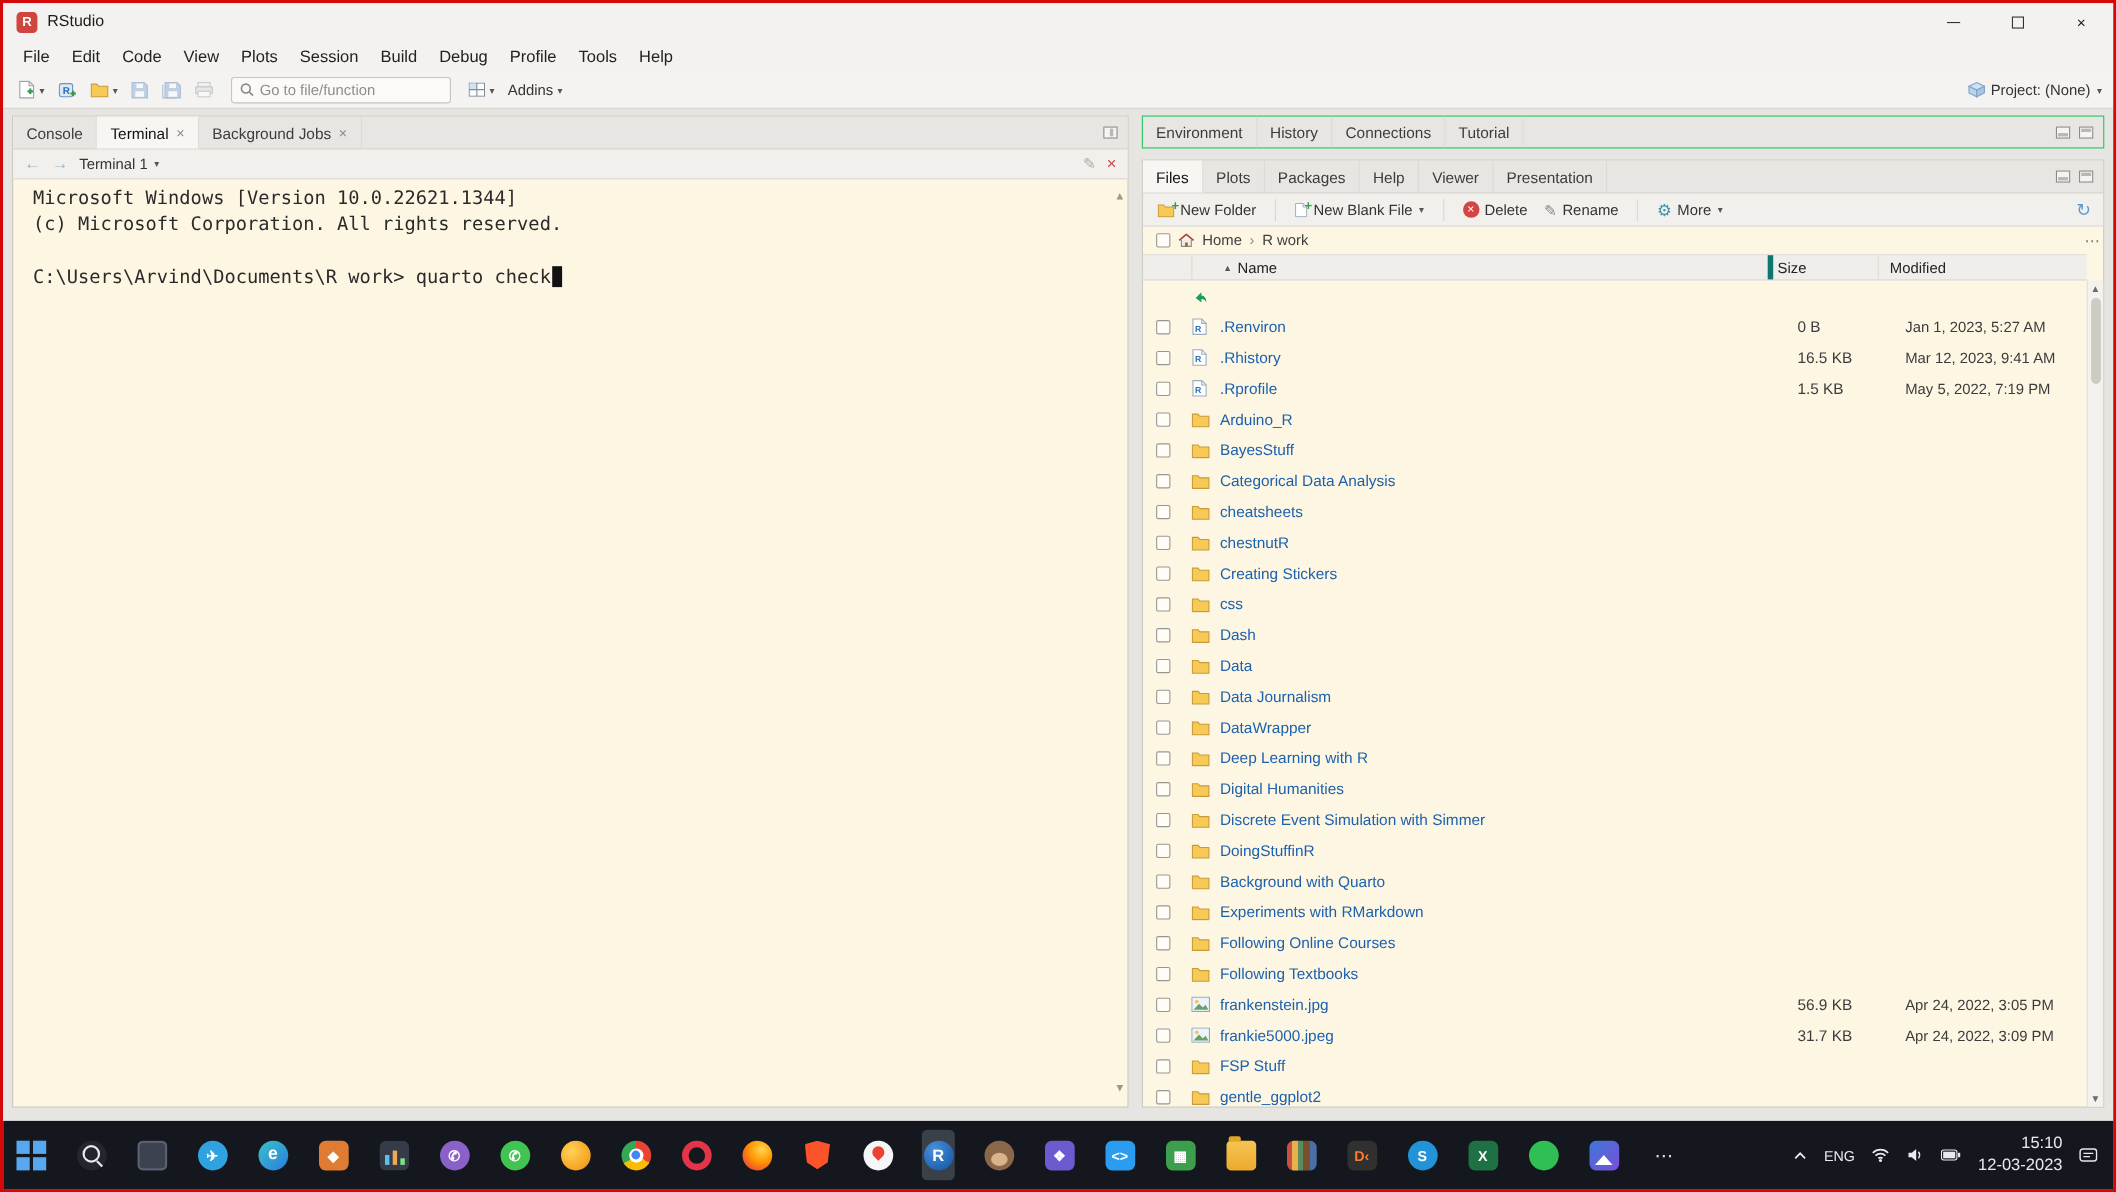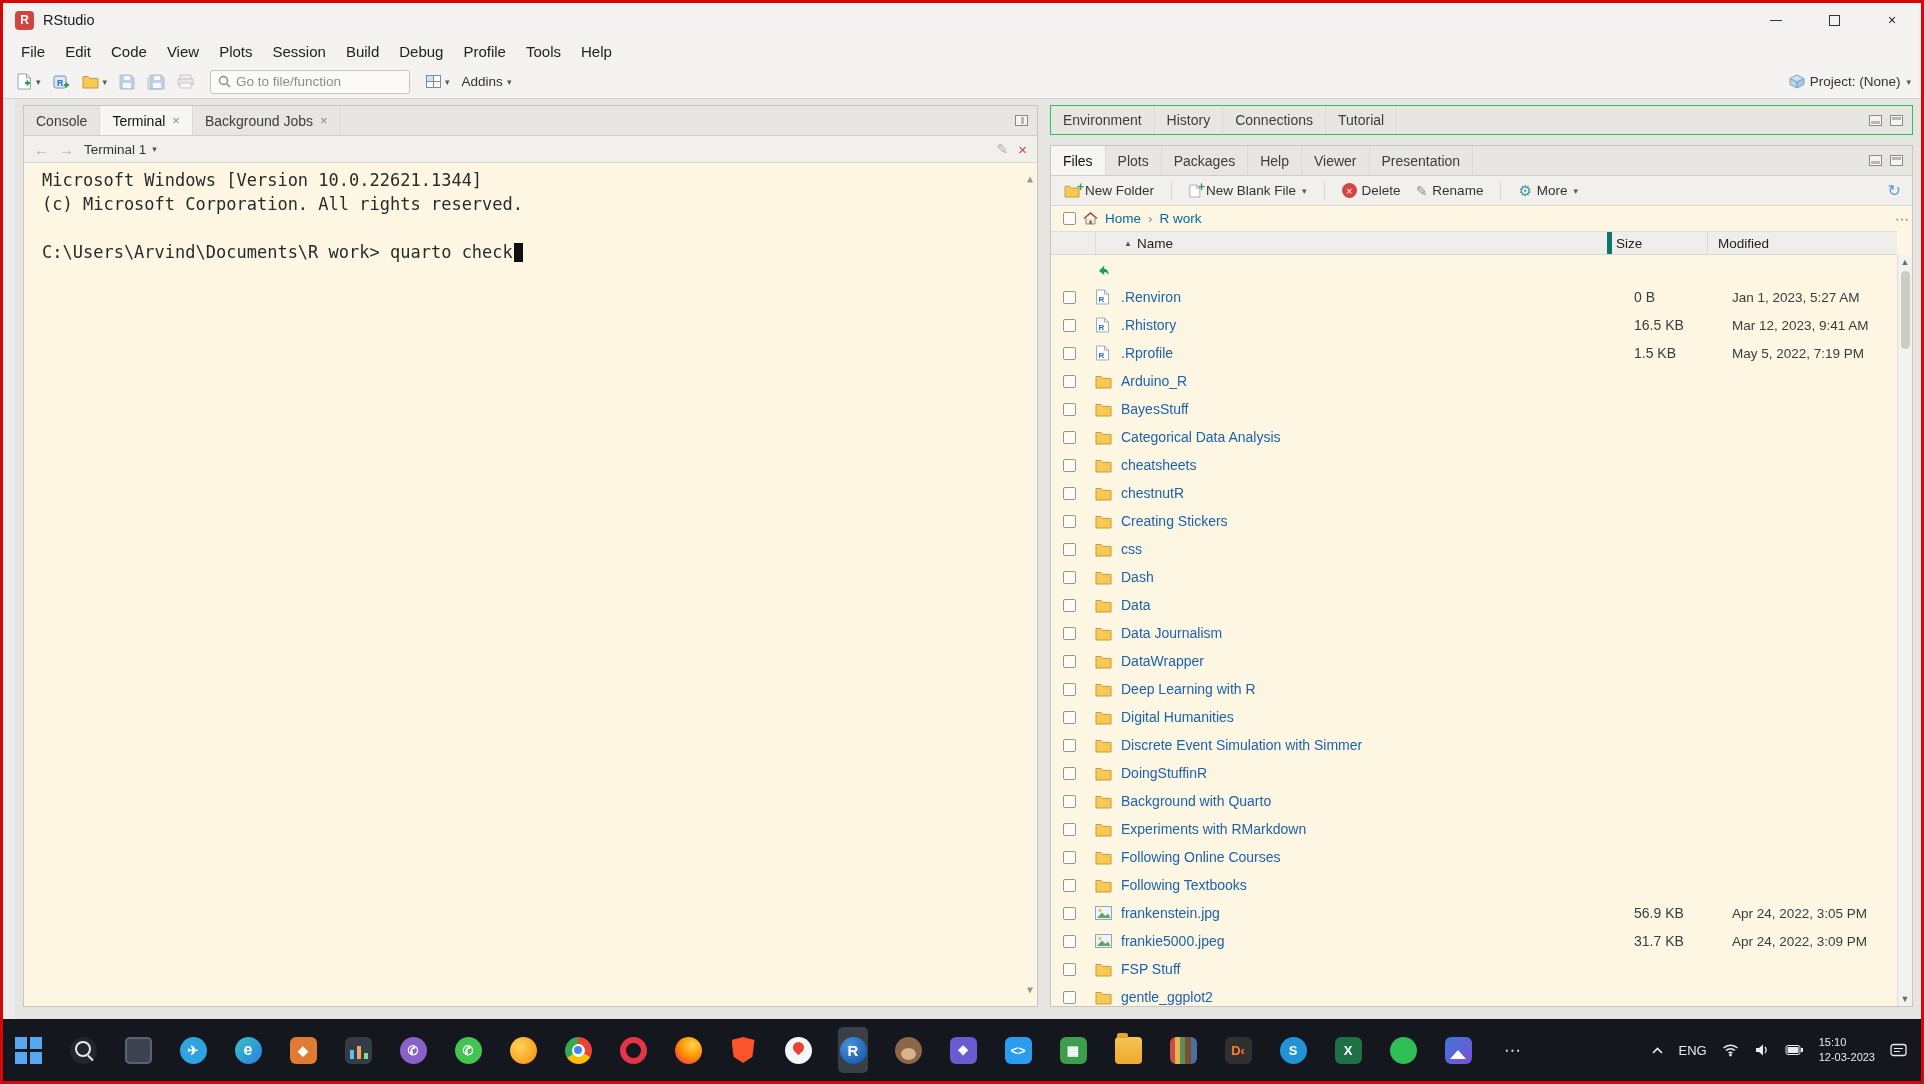--- a/index.html
+++ b/index.html
@@ -33,7 +33,7 @@
   .toolbar-right { margin-left:auto; display:flex; align-items:center; gap:5px; font-size:13.5px; color:#333; }
 
   
-  .workspace { flex:1; min-height:0; display:flex; gap:12px; padding:6px 8px 12px 8px; background:#e7e5e2;margin-left:12px; }
+  .workspace { flex:1; min-height:0; display:flex; gap:12px; padding:6px 8px 12px 8px; background:#e7e5e2; }
   .pane { background:#fdf6e3; border:1px solid #c8c6c0; display:flex; flex-direction:column; min-height:0; }
 
   .tabbar { height:30px; background:#e7e6e3; border-bottom:1px solid #cfcdc8; display:flex; align-items:stretch; flex:none; }

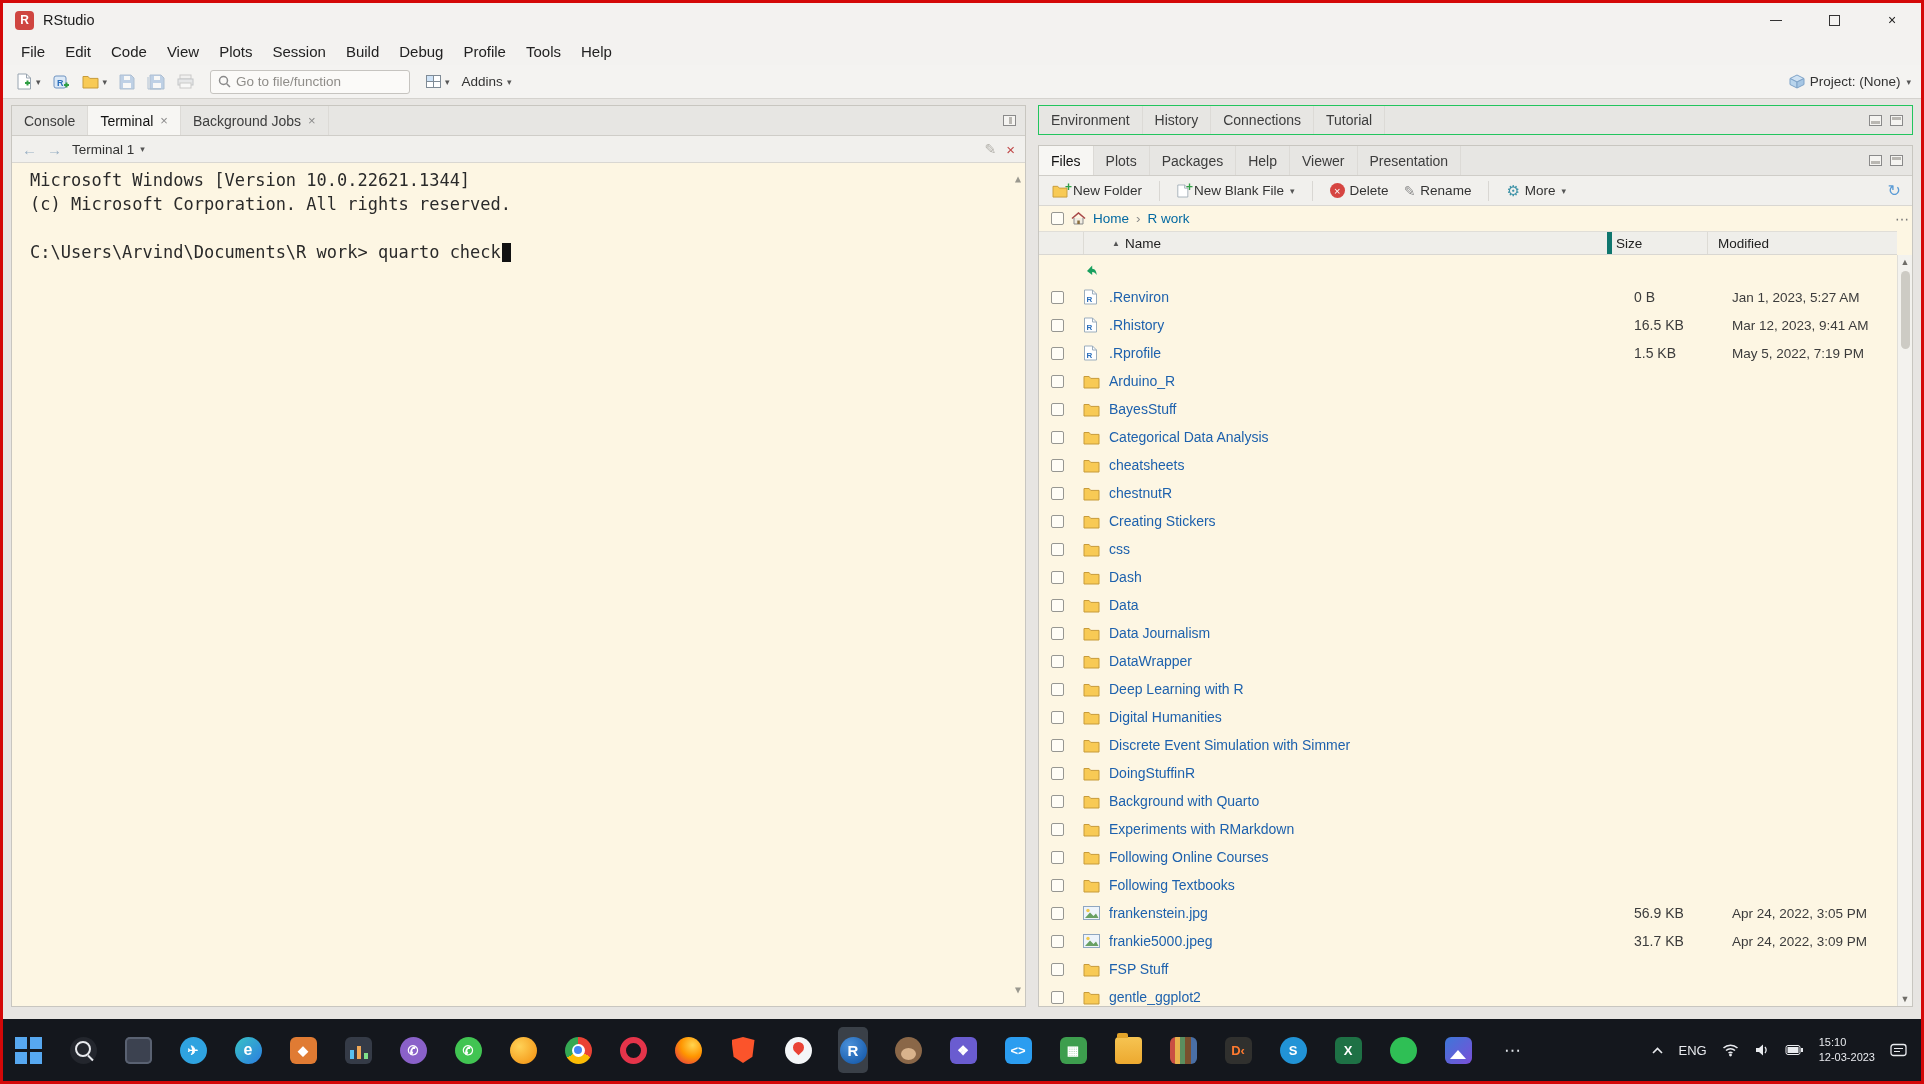--- a/index.html
+++ b/index.html
@@ -78,7 +78,7 @@
 
   .files-body { flex:1; min-height:0; position:relative; display:flex; flex-direction:column; }
   .breadcrumb { height:25px; display:flex; align-items:center; gap:7px; padding:0 0 0 12px; font-size:13.5px; flex:none; }
-  .bc-link { color:#0369a1; text-decoration:none;text-align:right; }
+  .bc-link { color:#404040; text-decoration:none;text-align:right; }
   .bc-sep { color:#8a8a8a; }
   .bc-ellipsis { margin-left:auto; margin-right:3px; color:#777; font-size:14px; }
 

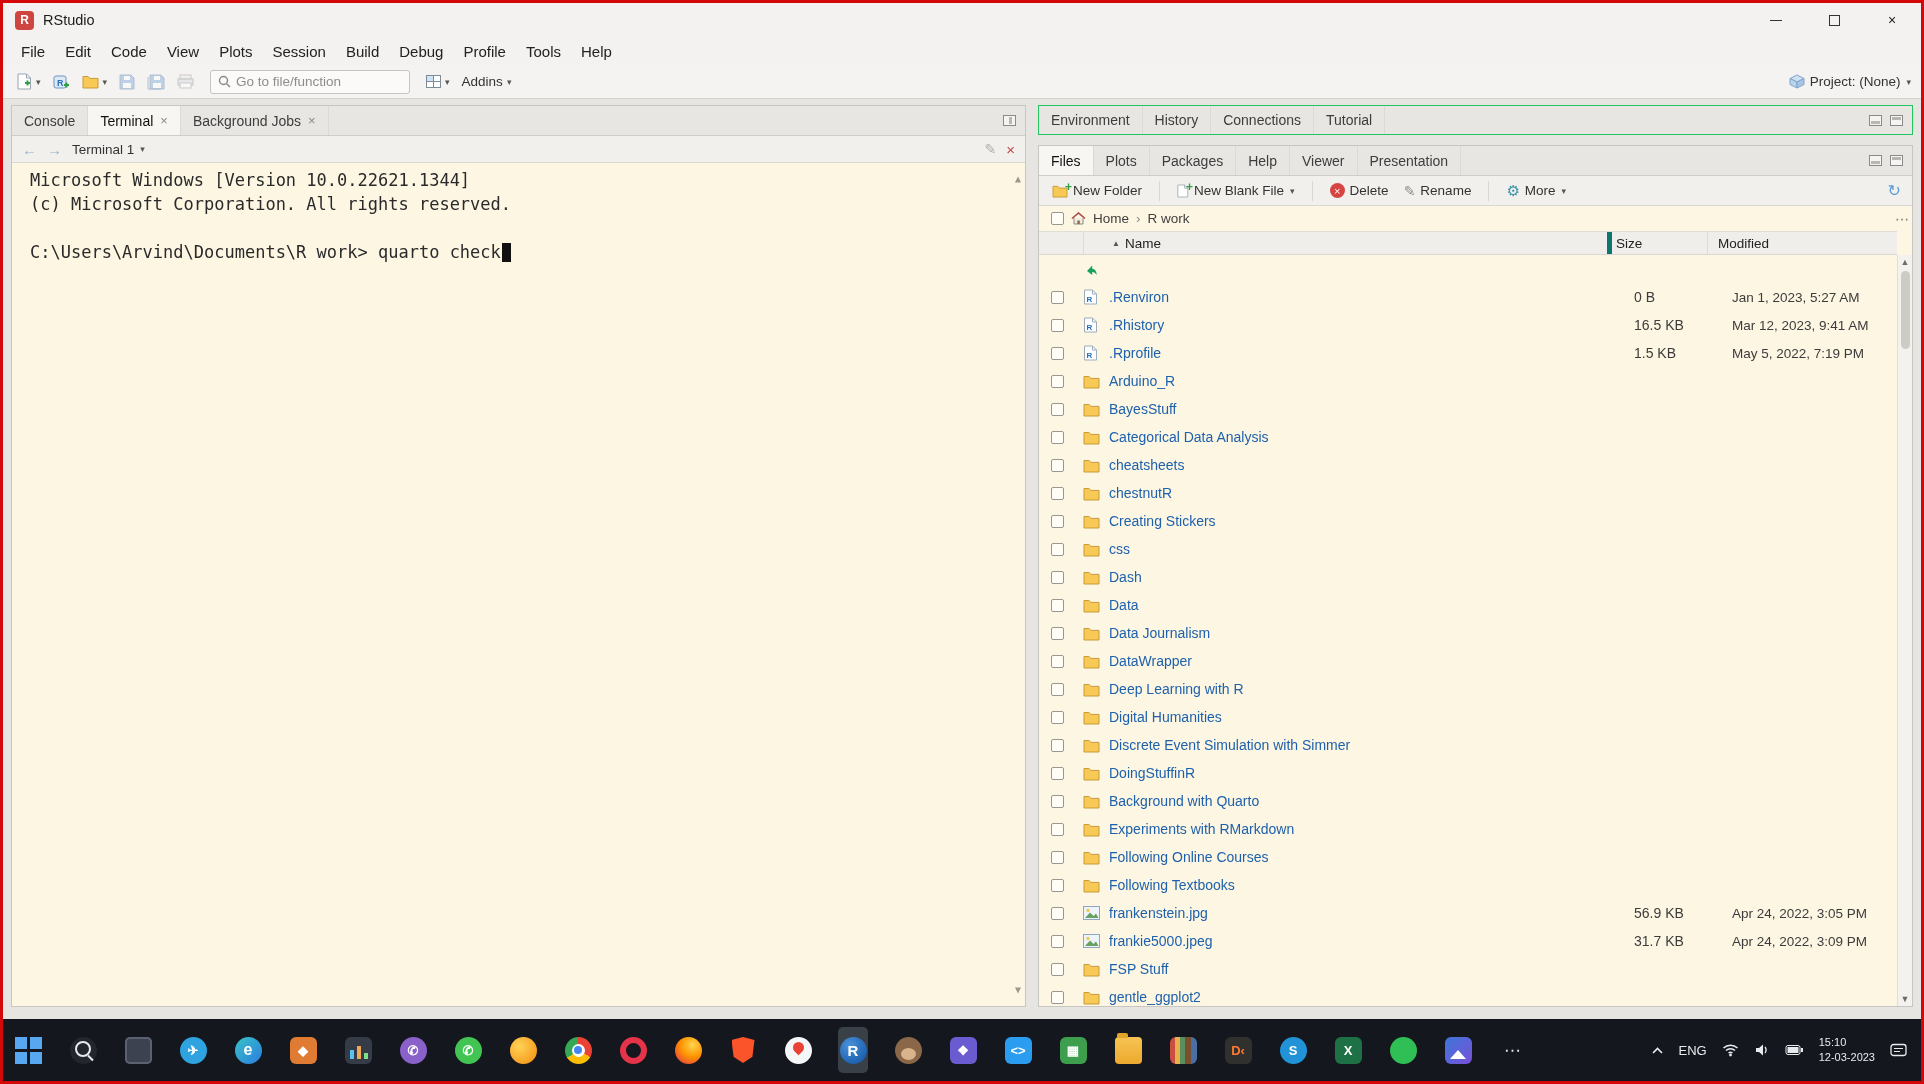--- a/index.html
+++ b/index.html
@@ -141,7 +141,7 @@
 
   .tray { margin-left:auto; display:flex; align-items:center; gap:15px; color:#e8eaee; }
   .tray-lang { font-size:13px; }
-  .tray-clock { text-align:left; font-size:11px; line-height:1.35; }
+  .tray-clock { text-align:right; font-size:15px; line-height:1.35; }
   .tray svg { display:block; }
 
   .goto-mag { flex:none; }

